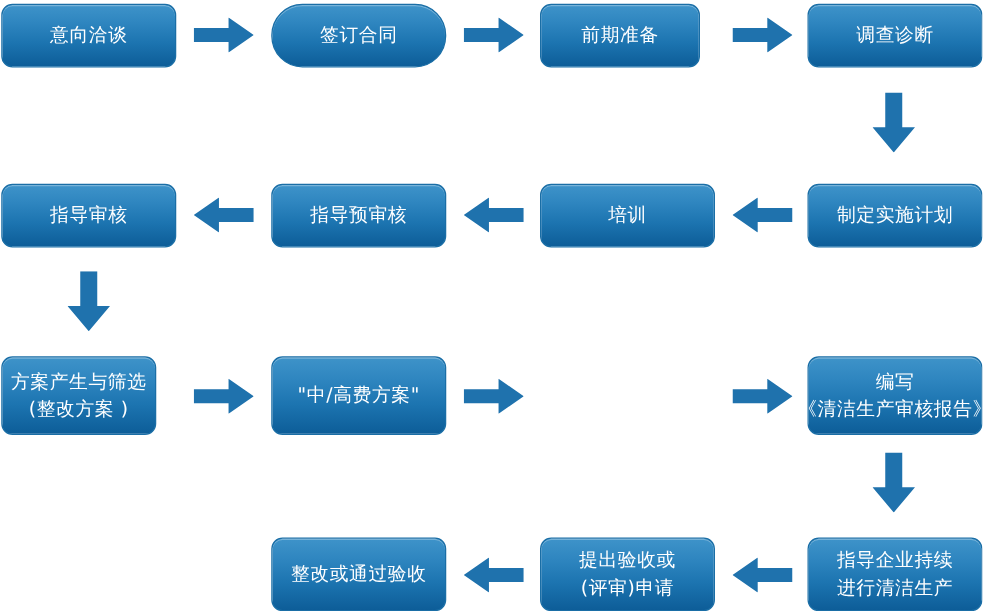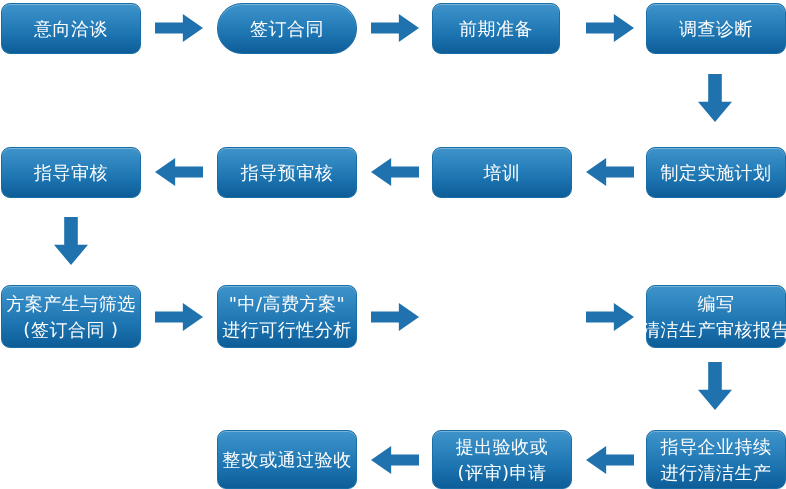--- a/index.html
+++ b/index.html
@@ -40,7 +40,7 @@
     align-items: center;
     justify-content: center;
     color: #ffffff;
-    font-size: 18px;
+    font-size: 15px;
     line-height: 1.42;
     letter-spacing: 0.5px;
     text-align: center;

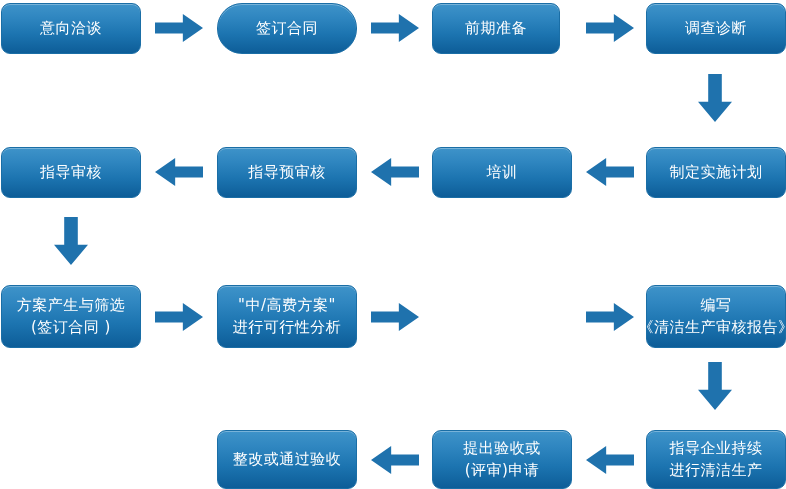--- a/index.html
+++ b/index.html
@@ -88,7 +88,7 @@
     <div class="node" style="left: 432px; top: 147px; width: 140px; height: 51px;">
       <span class="ln">培训</span>
     </div>
-    <div class="node" style="left: 1px; top: 285px; width: 140px; height: 63px;">
+    <div class="node" style="left: 1px; top: 285px; width: 124px; height: 63px;">
       <span class="ln">方案产生与筛选</span>
       <span class="ln">(签订合同 )</span>
     </div>

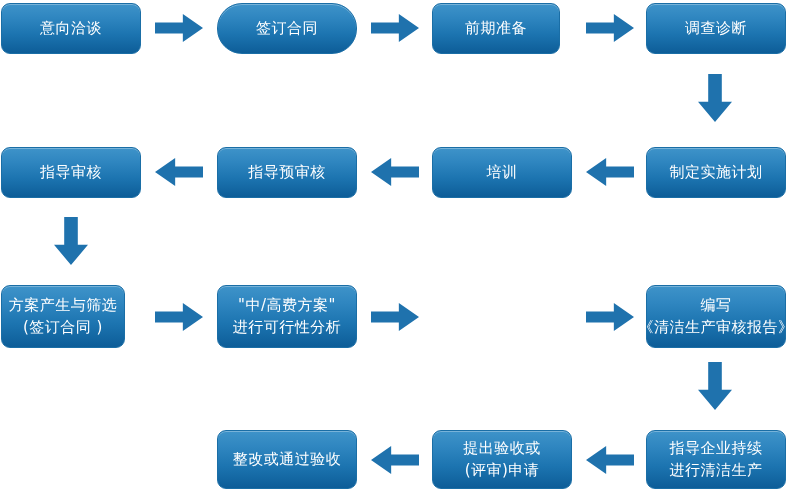--- a/index.html
+++ b/index.html
@@ -90,7 +90,7 @@
     </div>
     <div class="node" style="left: 1px; top: 285px; width: 124px; height: 63px;">
       <span class="ln">方案产生与筛选</span>
-      <span class="ln">(签订合同 )</span>
+      <span class="ln">(整改方案 )</span>
     </div>
     <div class="node" style="left: 217px; top: 285px; width: 140px; height: 63px;">
       <span class="ln">"中/高费方案"</span>

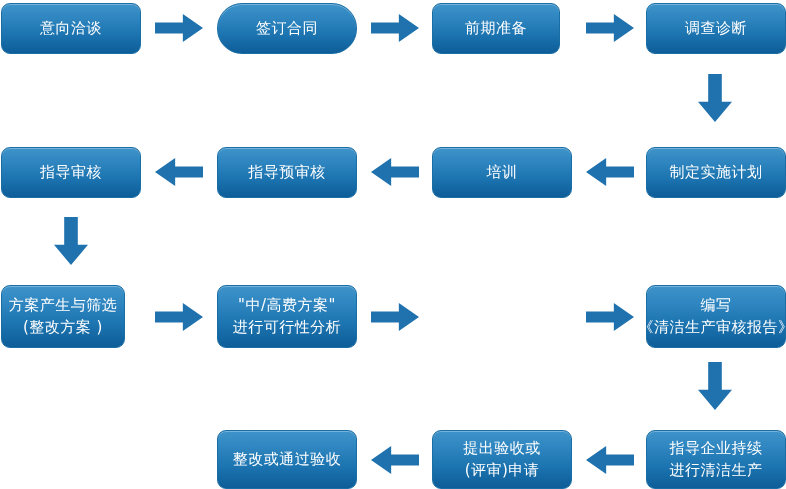--- a/index.html
+++ b/index.html
@@ -94,7 +94,6 @@
     </div>
     <div class="node" style="left: 217px; top: 285px; width: 140px; height: 63px;">
       <span class="ln">"中/高费方案"</span>
-      <span class="ln">进行可行性分析</span>
     </div>
     <div class="node" style="left: 646px; top: 285px; width: 140px; height: 63px;">
       <span class="ln">编写</span>

